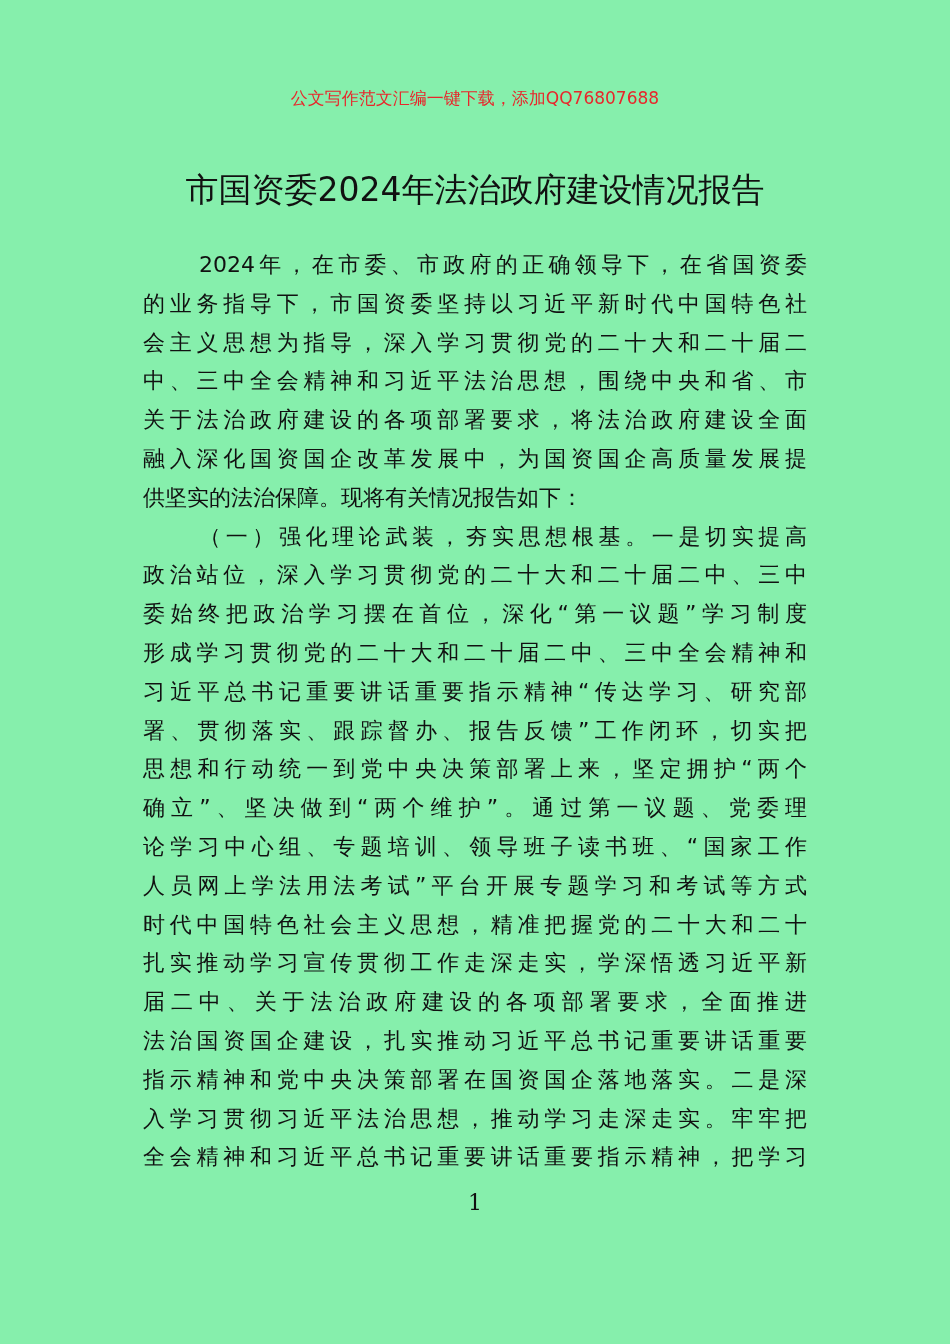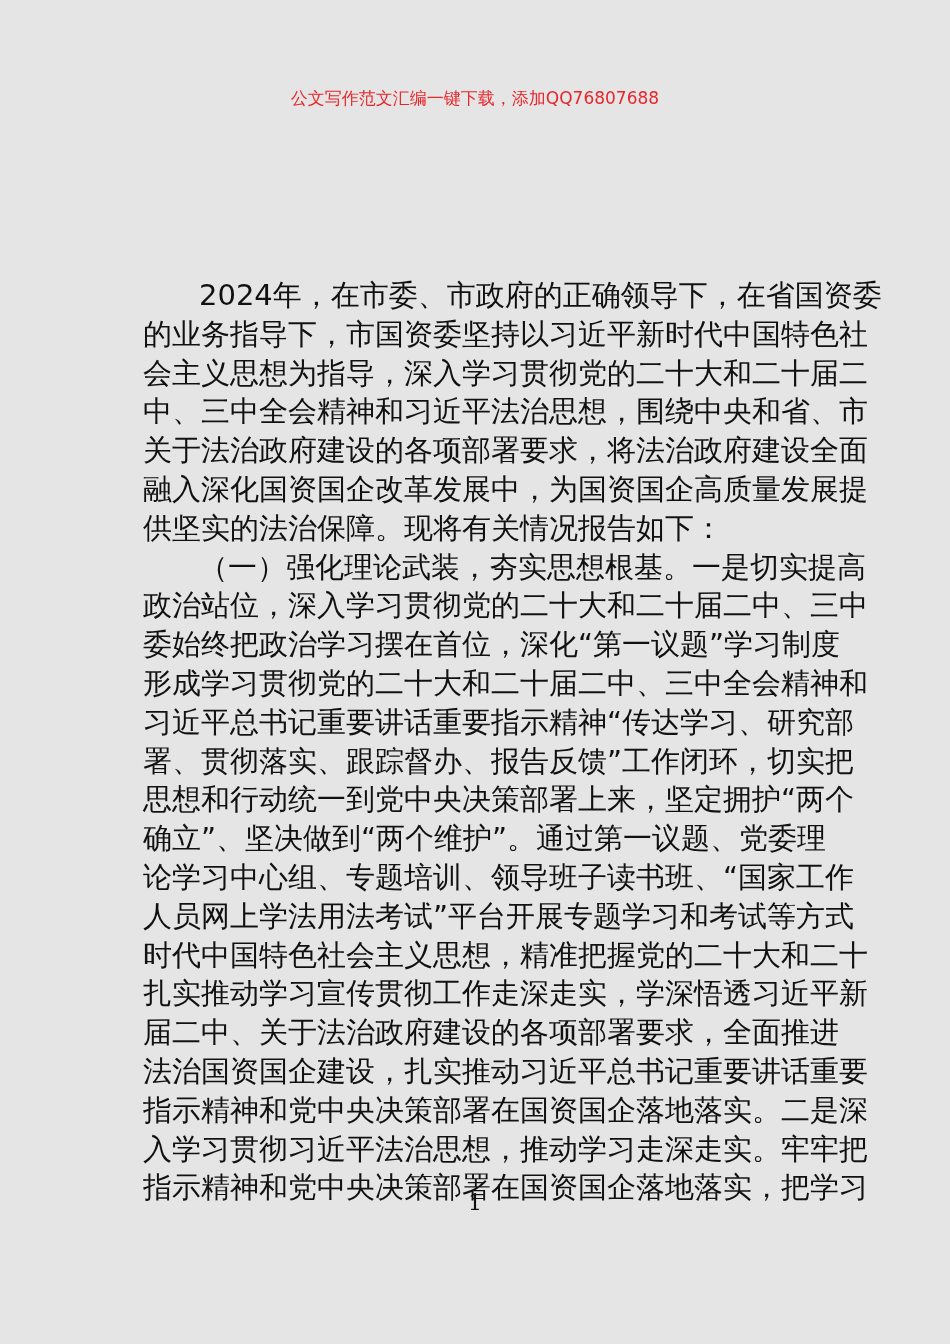--- a/index.html
+++ b/index.html
@@ -4,7 +4,7 @@
 <style>
   html, body { margin: 0; padding: 0; background: #ffffff; }
   body { width: 950px; height: 1344px; position: relative; overflow: hidden; }
-  .page { position: absolute; left: 0; top: 0; width: 950px; height: 1344px; background: #e5e5e5; }
+  .page { position: absolute; left: 0; top: 0; width: 950px; height: 1344px; background: #86efac; }
   .banner {
     position: absolute; left: 0; width: 950px; top: 86px;
     text-align: center; color: #e8262b;

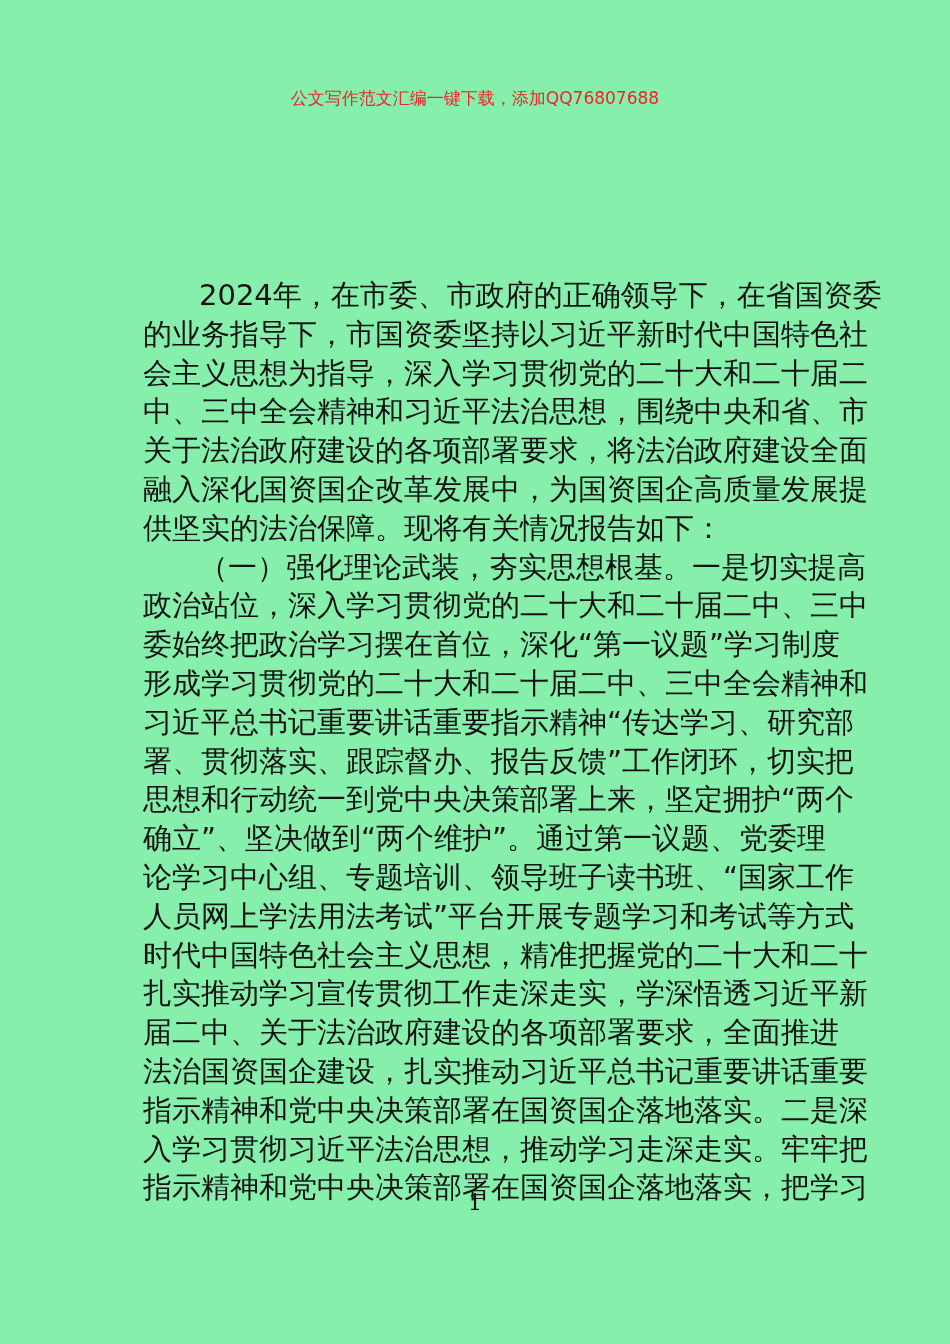--- a/index.html
+++ b/index.html
@@ -34,6 +34,7 @@
 
 <div class="page">
   <div class="banner">公文写作范文汇编一键下载，添加QQ76807688</div>
+  <div class="title">市国资委2024年法治政府建设情况报告</div>
 
   <div class="body">
     <span class="line indent">2024年，在市委、市政府的正确领导下，在省国资委</span>

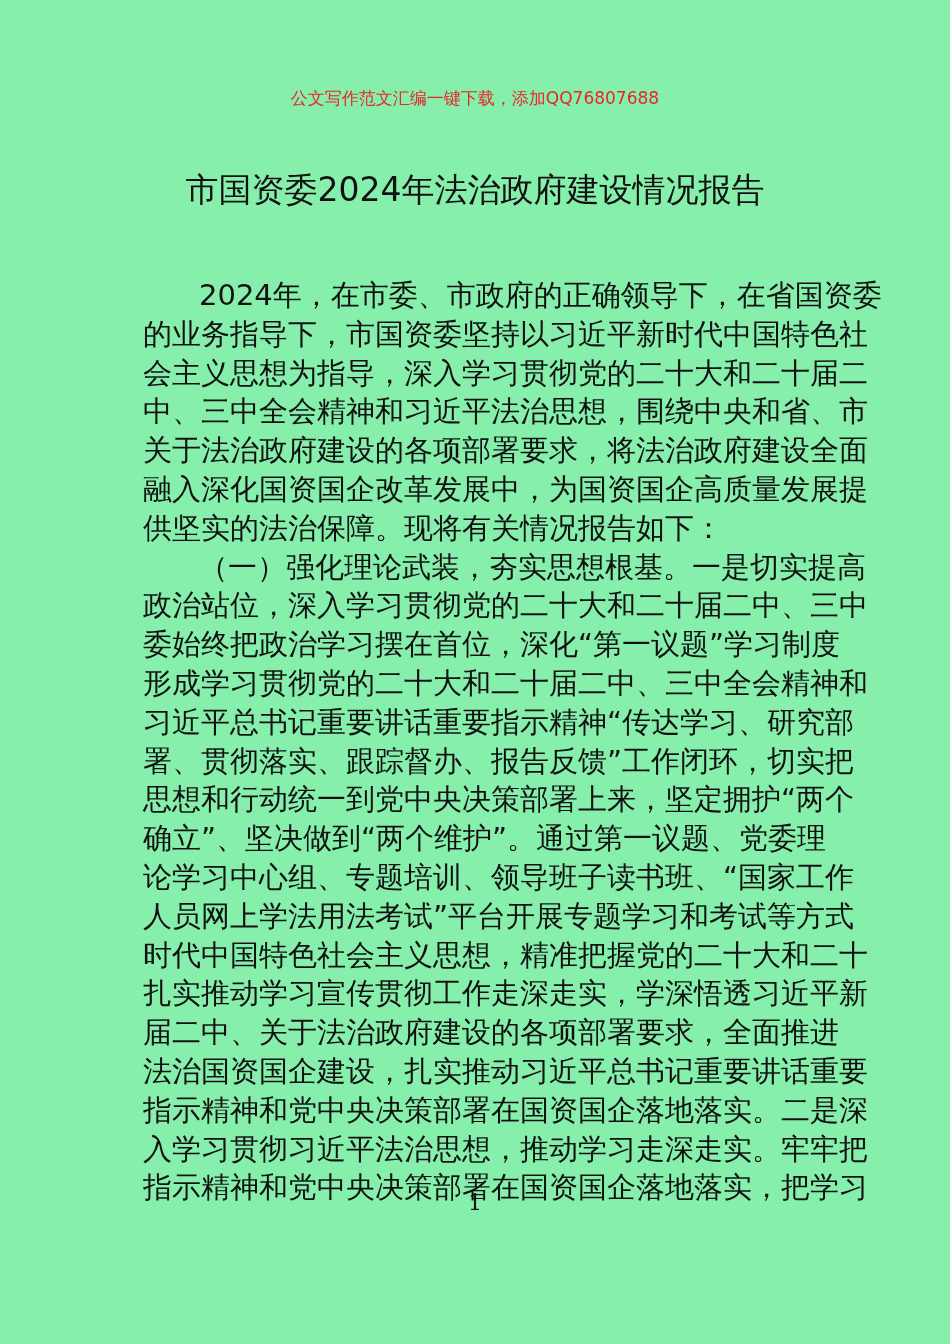--- a/index.html
+++ b/index.html
@@ -18,7 +18,7 @@
   .body {
     position: absolute; left: 143px; top: 246px; width: 664px;
     color: #111111; font-family: "DejaVu Sans", sans-serif;
-    font-size: 29px; line-height: 38.8px; margin-top: 30px;
+    font-size: 22px; line-height: 38.8px;
   }
   .line { display: block; white-space: nowrap; text-align: justify; text-align-last: justify; height: 38.8px; }
   .line.last { text-align-last: left; }

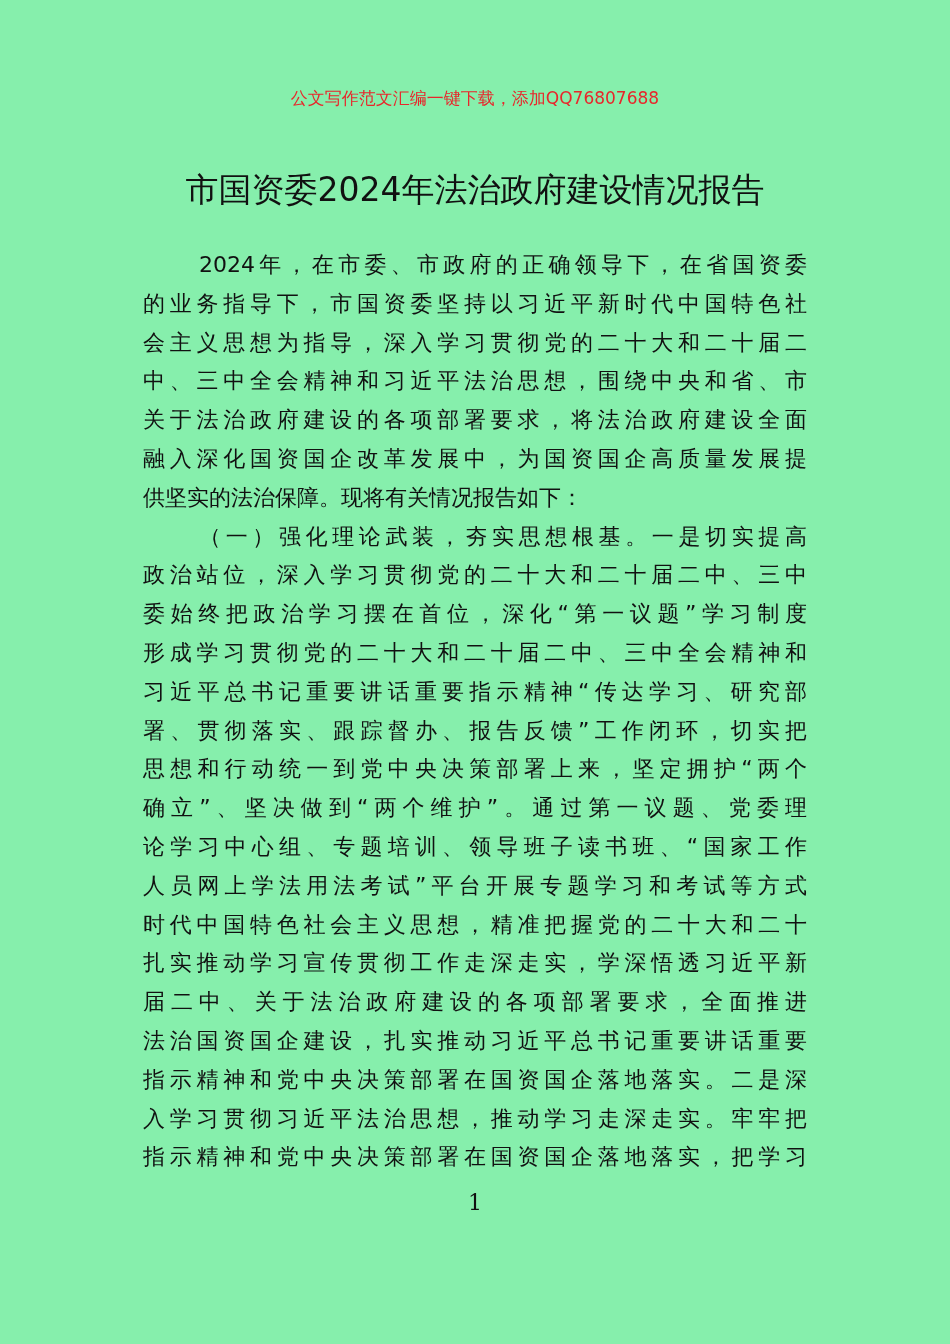--- a/index.html
+++ b/index.html
@@ -60,7 +60,7 @@
     <span class="line">法治国资国企建设，扎实推动习近平总书记重要讲话重要</span>
     <span class="line">指示精神和党中央决策部署在国资国企落地落实。二是深</span>
     <span class="line">入学习贯彻习近平法治思想，推动学习走深走实。牢牢把</span>
-    <span class="line">指示精神和党中央决策部署在国资国企落地落实，把学习</span>
+    <span class="line">全会精神和习近平总书记重要讲话重要指示精神，把学习</span>
   </div>
 
   <div class="pagenum">1</div>

